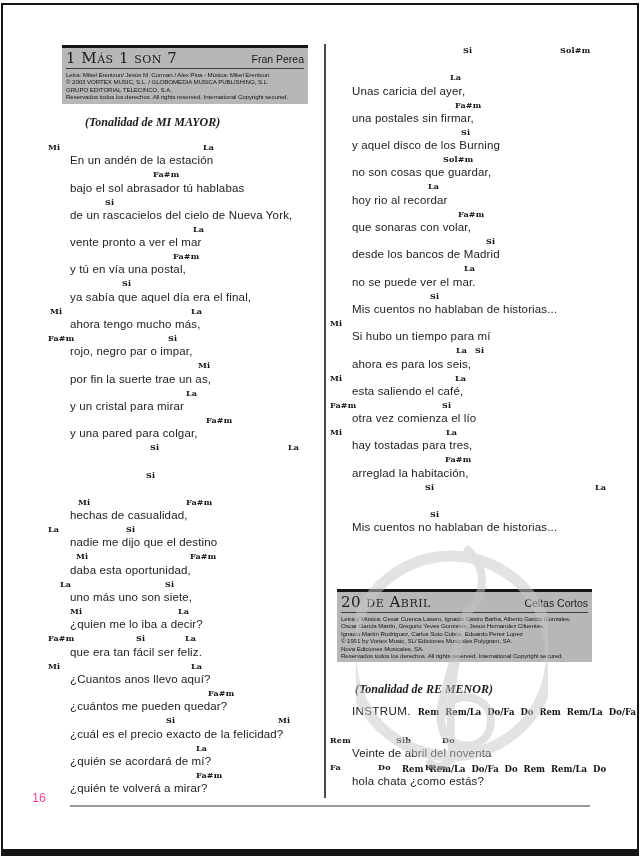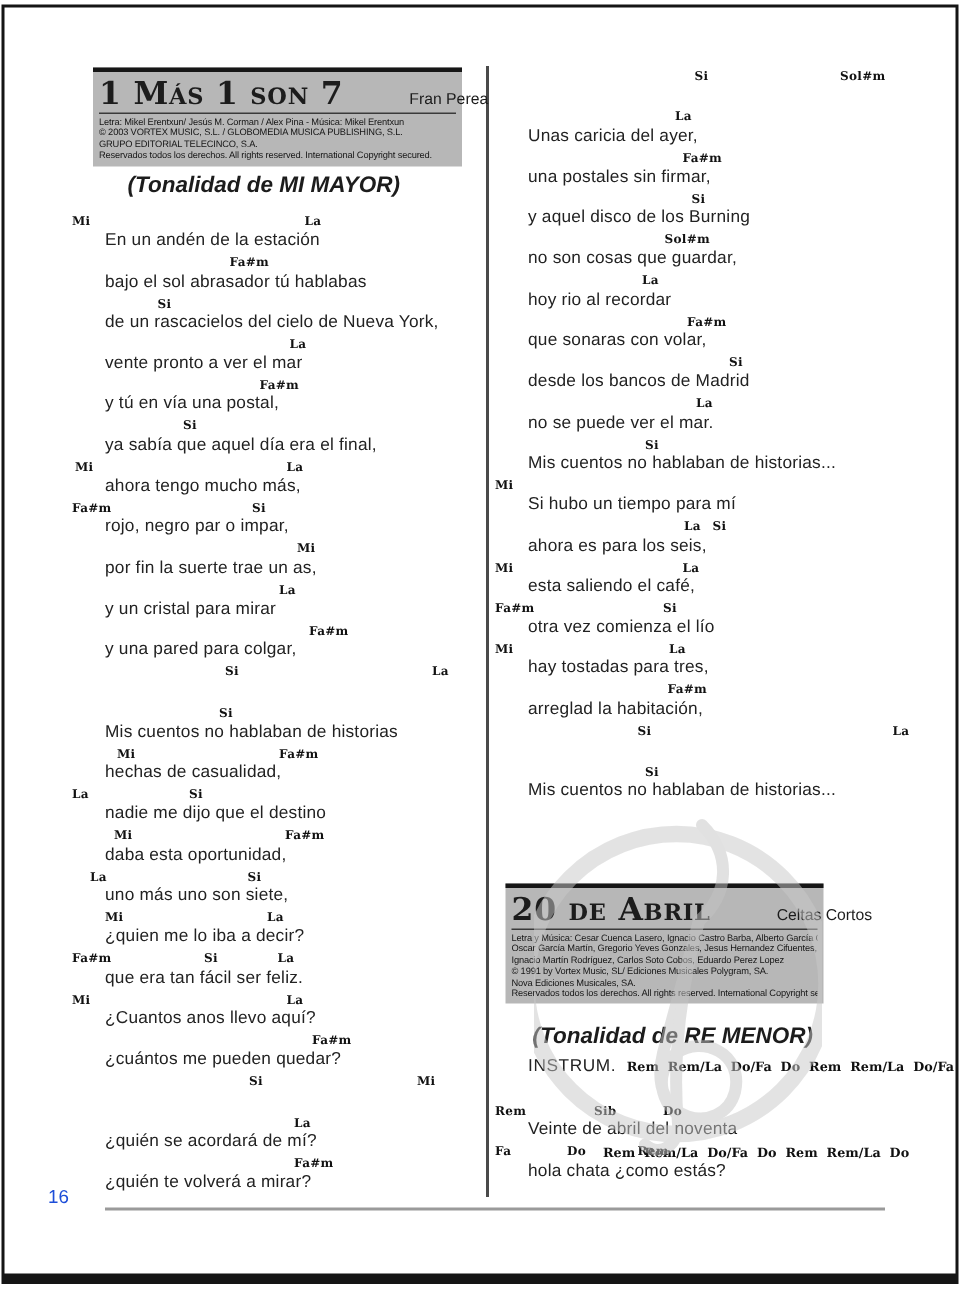--- a/index.html
+++ b/index.html
@@ -22,8 +22,8 @@
     border-bottom:1.5px solid #3a3a3a;padding:1px 0 1px 0;
   }
   .hdr .title{
-    font-family:"DejaVu Serif","Liberation Serif",serif;font-weight:bold;
-    font-variant:small-caps;font-size:21px;letter-spacing:.5px;white-space:nowrap;
+    font-family:"DejaVu Serif","Liberation Serif",serif;font-weight:normal;
+    font-variant:small-caps;font-size:15px;letter-spacing:.5px;white-space:nowrap;
   }
   .hdr .artist{
     font-family:Liberation Sans, sans-serif;font-size:10.5px;white-space:nowrap;margin-left:44px;

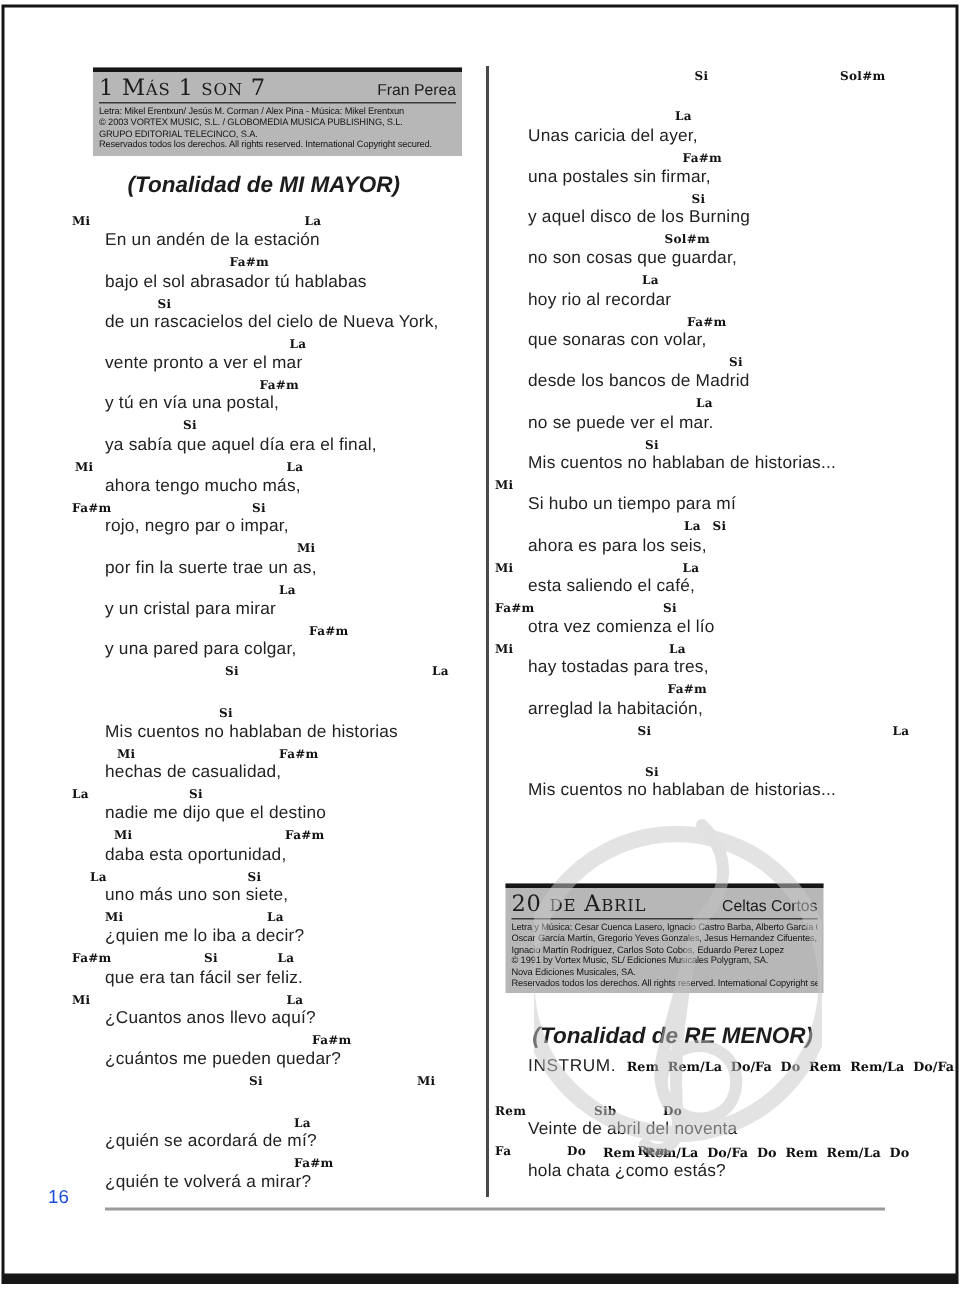--- a/index.html
+++ b/index.html
@@ -34,8 +34,8 @@
     white-space:nowrap;overflow:hidden;letter-spacing:-.1px;
   }
   .key{
-    position:absolute;font-family:Liberation Sans, sans-serif;
-    font-style:italic;font-weight:bold;font-size:15px;white-space:nowrap;
+    position:absolute;font-family:Liberation Serif, serif;
+    font-style:italic;font-weight:bold;font-size:12px;white-space:nowrap;
   }
   .lines{position:absolute;}
   .line{position:relative;height:27.3px;}

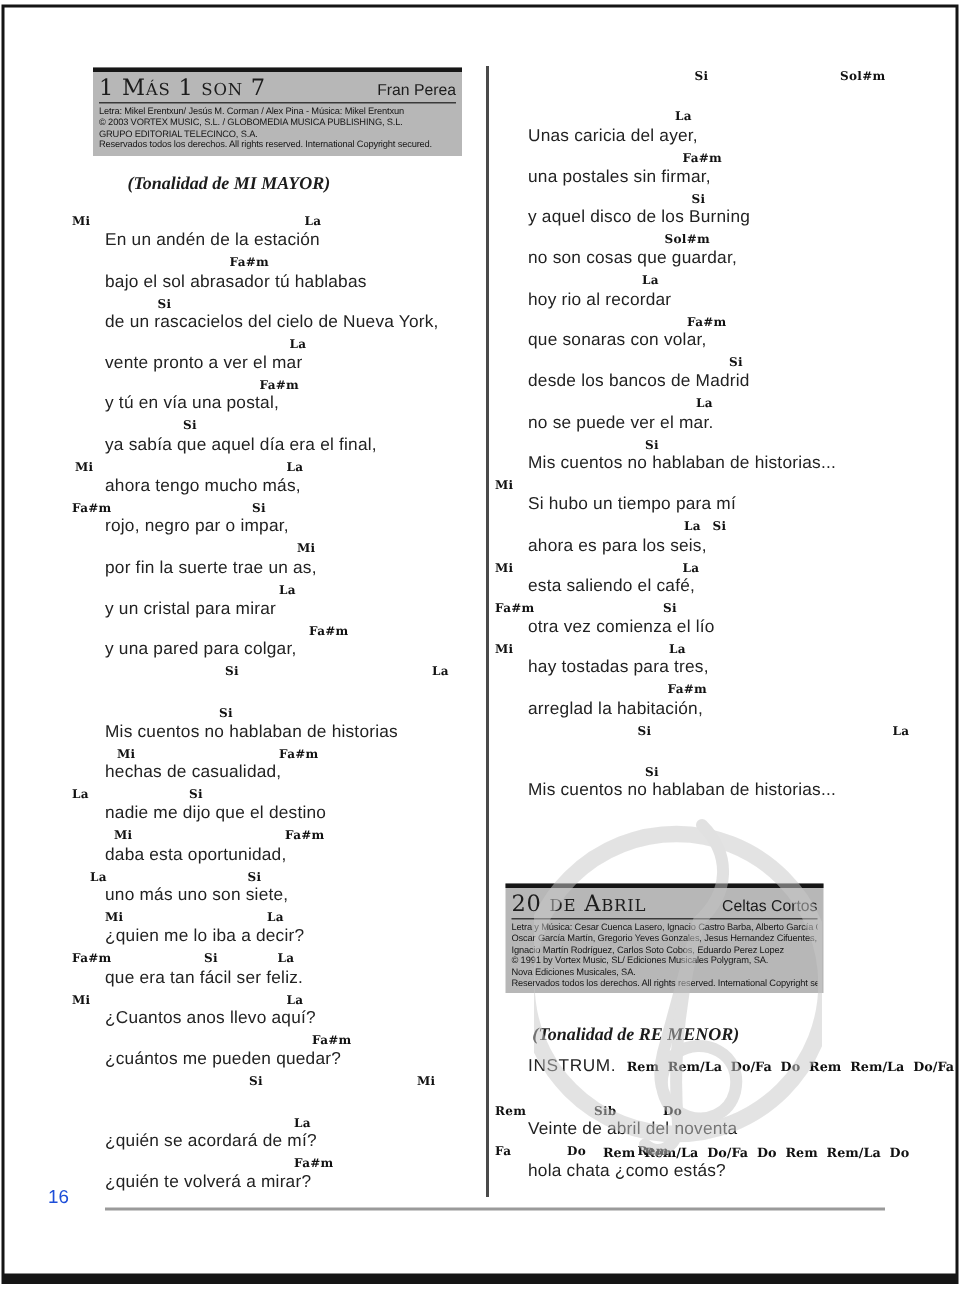--- a/index.html
+++ b/index.html
@@ -138,7 +138,6 @@
     </div>
     <div class="line">
       <span class="chord" style="left: 98px;">Si</span>
-      <span class="txt">Mis cuentos no hablaban de historias</span>
     </div>
     <div class="line">
       <span class="chord" style="left: 30px;">Mi</span>

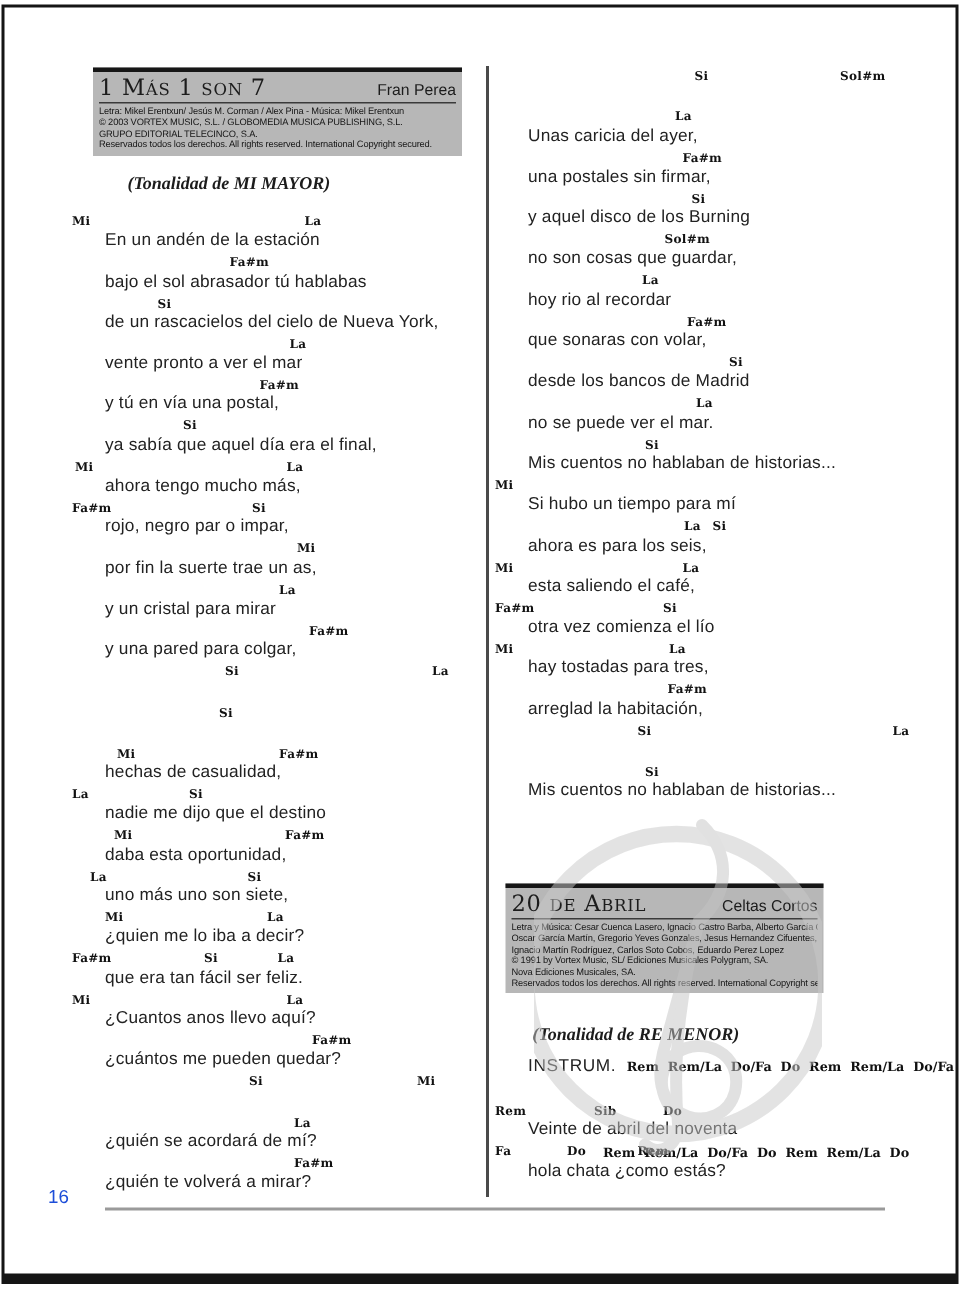--- a/index.html
+++ b/index.html
@@ -272,7 +272,7 @@
     </div>
   </div>
 
-<div class="hdr" style="left:337px;top:589px;width:212px;">
+<div class="hdr" style="left:337px;top:589px;width:255px;">
   <div class="trow">
     <span class="title">20 de Abril</span>
     <span class="artist">Celtas Cortos</span>

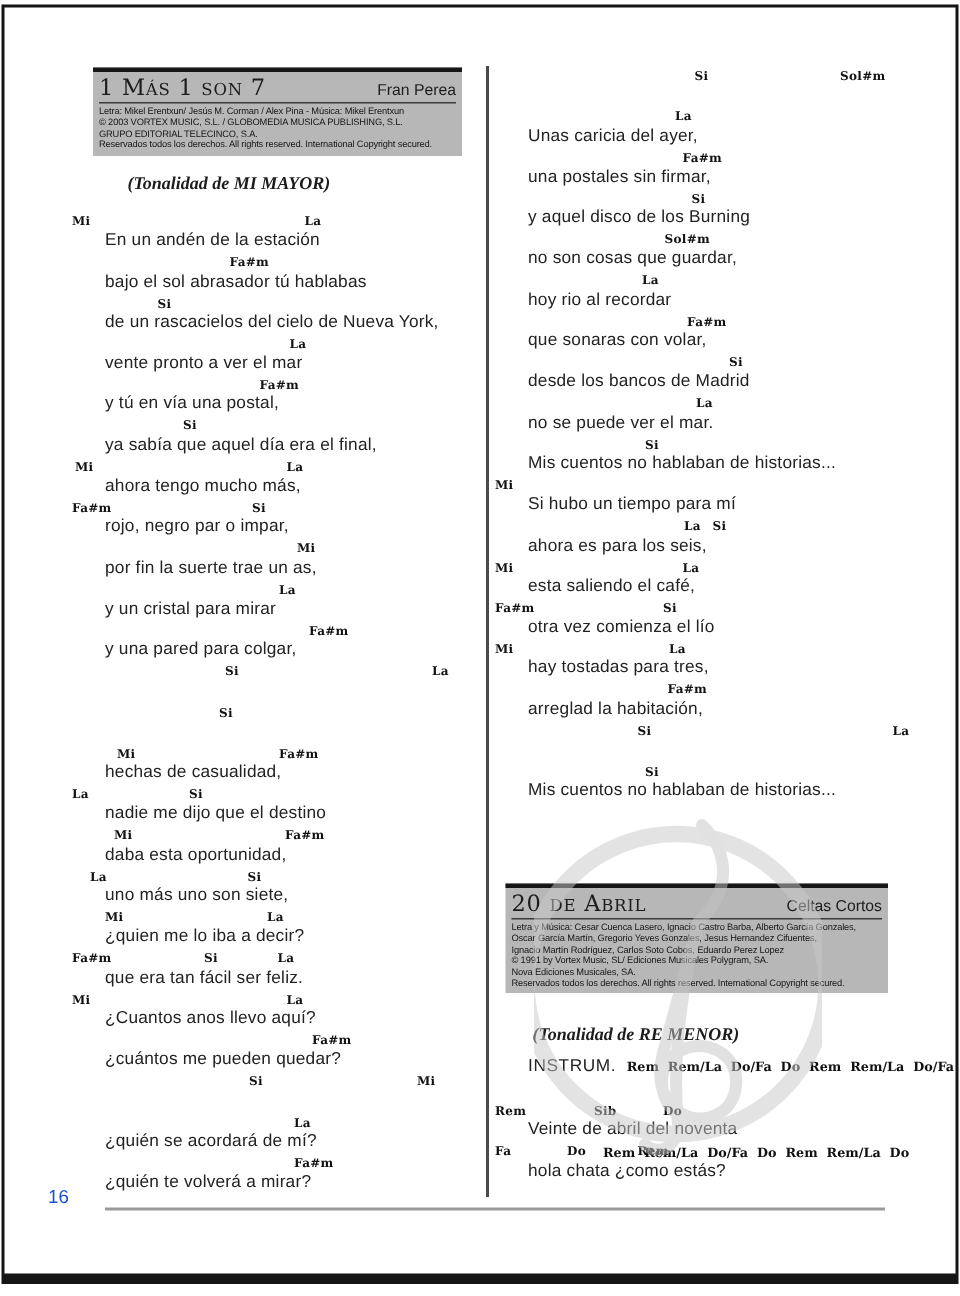--- a/index.html
+++ b/index.html
@@ -182,6 +182,7 @@
     <div class="line">
       <span class="chord" style="left: 118px;">Si</span>
       <span class="chord" style="left: 230px;">Mi</span>
+      <span class="txt">¿cuál es el precio exacto de la felicidad?</span>
     </div>
     <div class="line">
       <span class="chord" style="left: 148px;">La</span>

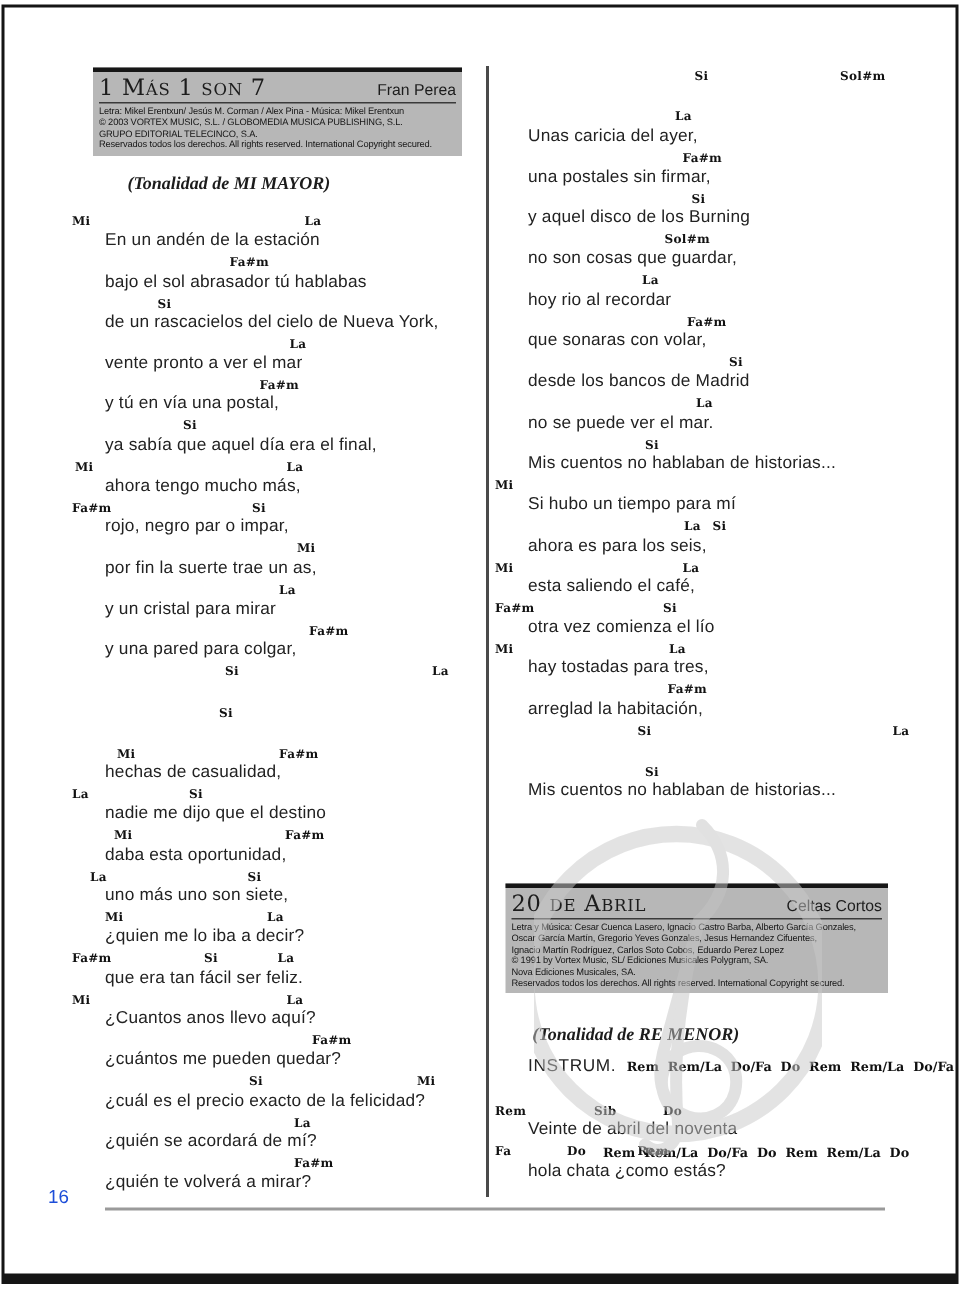--- a/index.html
+++ b/index.html
@@ -56,7 +56,7 @@
     font-size:8.5px;word-spacing:3px;color:#111;
   }
   .baseline-rule{position:absolute;left:70px;top:805px;width:520px;height:1.5px;background:#9a9a9a;}
-  .pagenum{position:absolute;left:32px;top:791px;font-size:12.5px;color:#1d4ed8;}
+  .pagenum{position:absolute;left:32px;top:791px;font-size:12.5px;color:#ec4899;}
   .watermark{
     position:absolute;left:356px;top:544px;width:192px;height:228px;
     opacity:.5;pointer-events:none;z-index:3;overflow:hidden;

